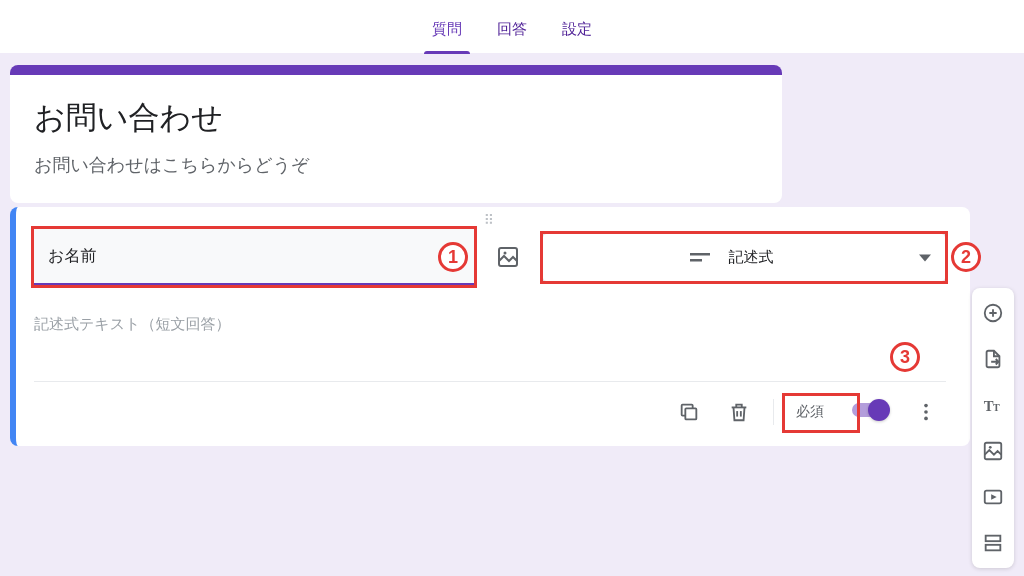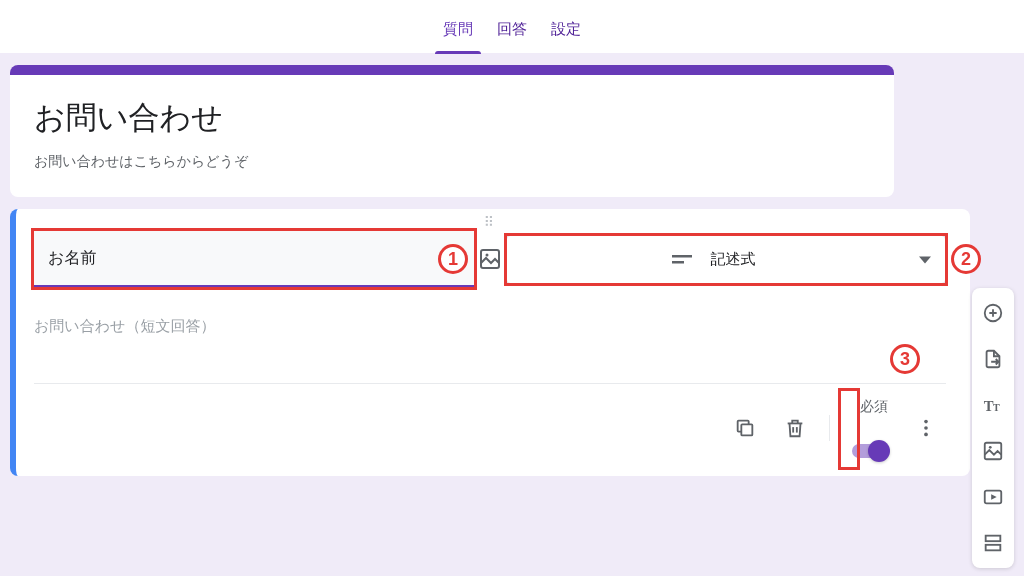--- a/index.html
+++ b/index.html
@@ -14,7 +14,7 @@
     .tabs {
       display: flex;
       justify-content: center;
-      gap: 12px;
+      gap: 23px;
       padding: 10px 0 0 0;
       background: #fff;
     }

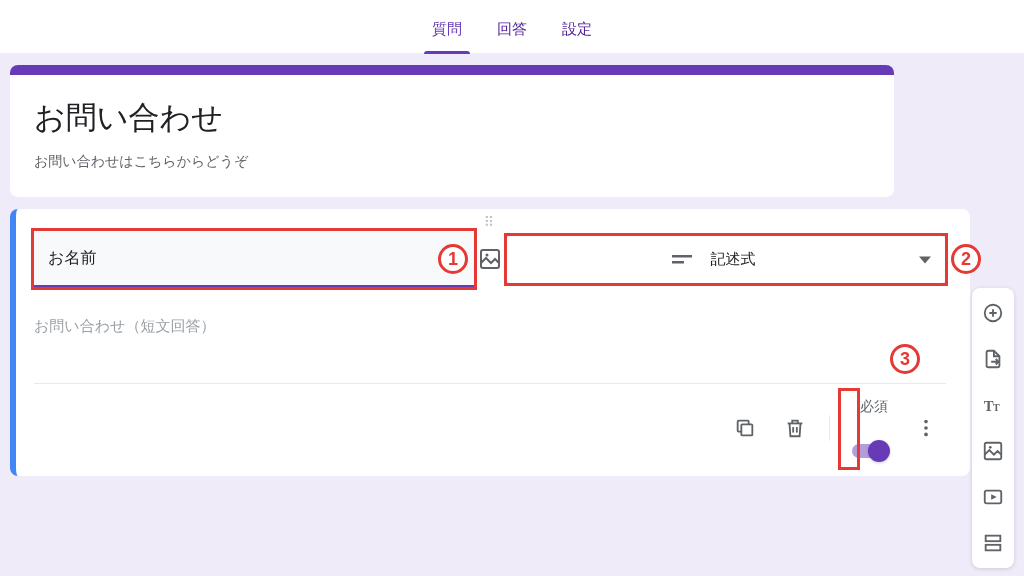--- a/index.html
+++ b/index.html
@@ -42,8 +42,8 @@
       border-radius: 8px;
       border-top: 10px solid #673ab7;
       padding: 22px 24px 26px 24px;
-      margin-bottom: 12px;
-      width: 884px;
+      margin-bottom: 4px;
+      width: 772px;
     }
     .form-title {
       font-size: 31px;

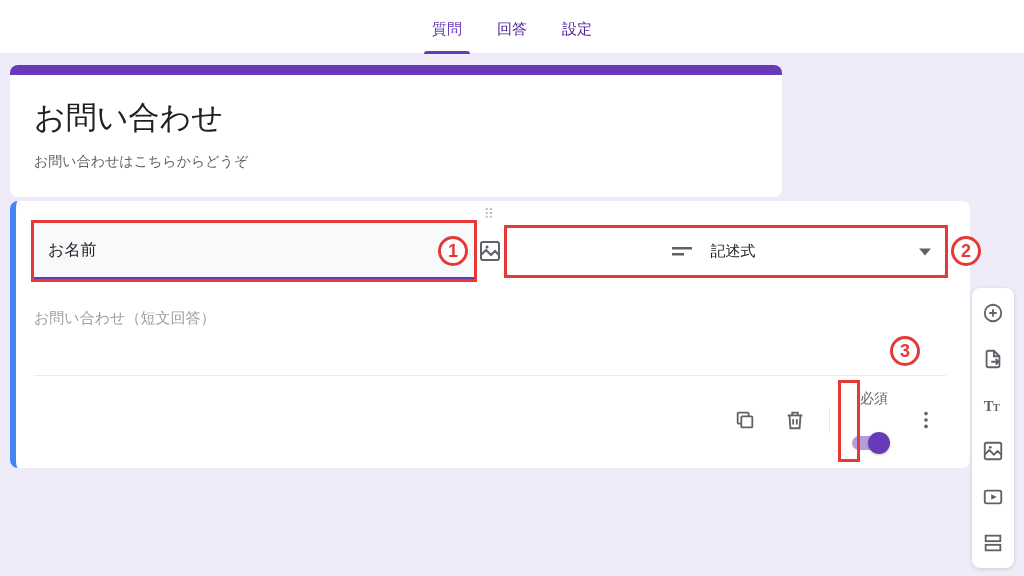--- a/index.html
+++ b/index.html
@@ -52,7 +52,7 @@
       margin-bottom: 14px;
     }
     .form-desc {
-      font-size: 14px;
+      font-size: 18px;
       color: #5f6368;
     }
     .question-card {

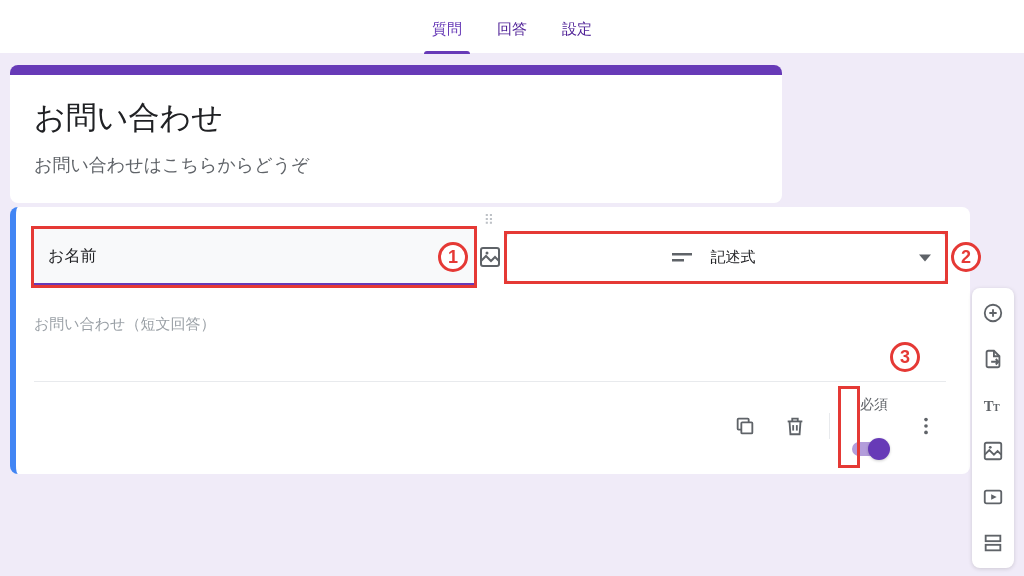--- a/index.html
+++ b/index.html
@@ -75,7 +75,7 @@
     .question-row {
       display: flex;
       align-items: center;
-      gap: 4px;
+      gap: 22px;
       margin-bottom: 4px;
     }
     .q-title-box {

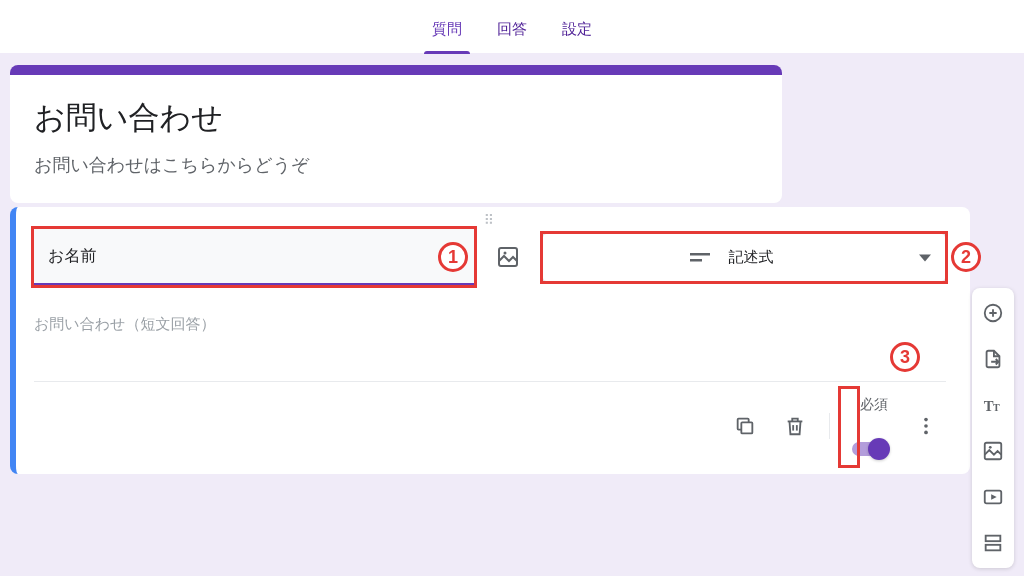--- a/index.html
+++ b/index.html
@@ -302,7 +302,7 @@
       </div>
     </div>
 
-    <div class="answer-placeholder">お問い合わせ（短文回答）</div>
+    <div class="answer-placeholder">記述式テキスト（短文回答）</div>
 
     <div class="divider"></div>
 

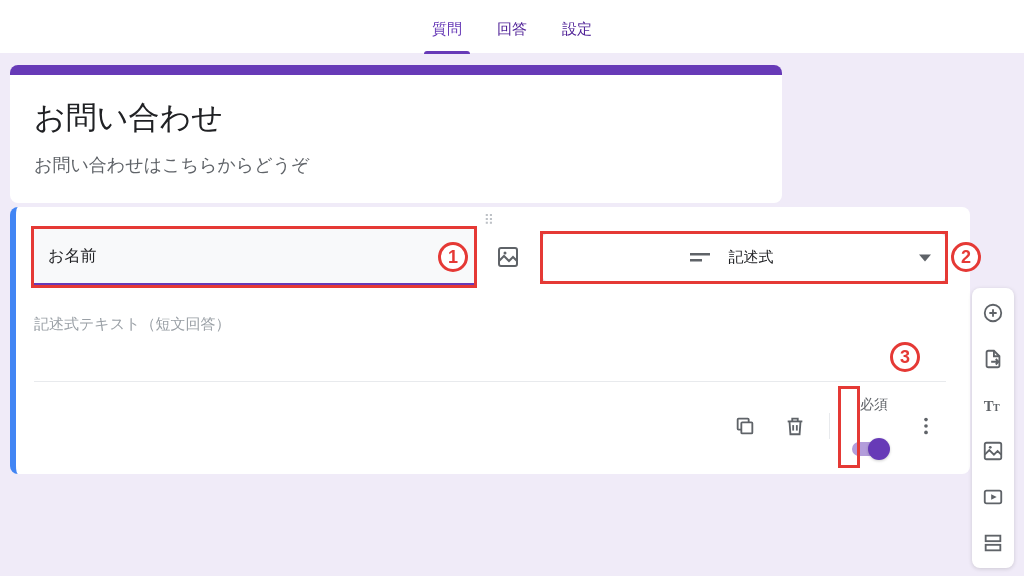--- a/index.html
+++ b/index.html
@@ -184,10 +184,9 @@
       border-radius:50%;
     }
     .required-group {
-      display:flex; align-items:flex-end; gap:28px;
+      display:flex; align-items:flex-start; gap:28px;
       padding: 4px 8px;
       position: relative;
-      flex-direction: column;
     }
     .req-label { font-size: 14px; color:#5f6368; }
     .toggle {

